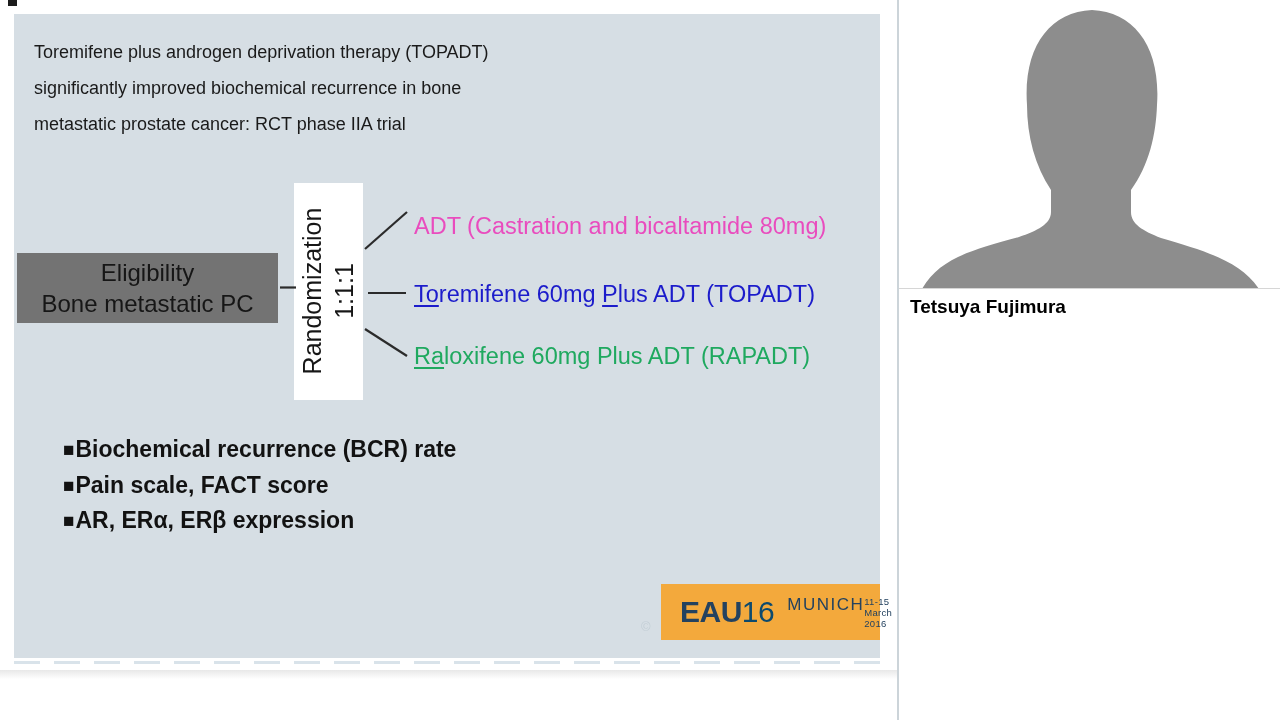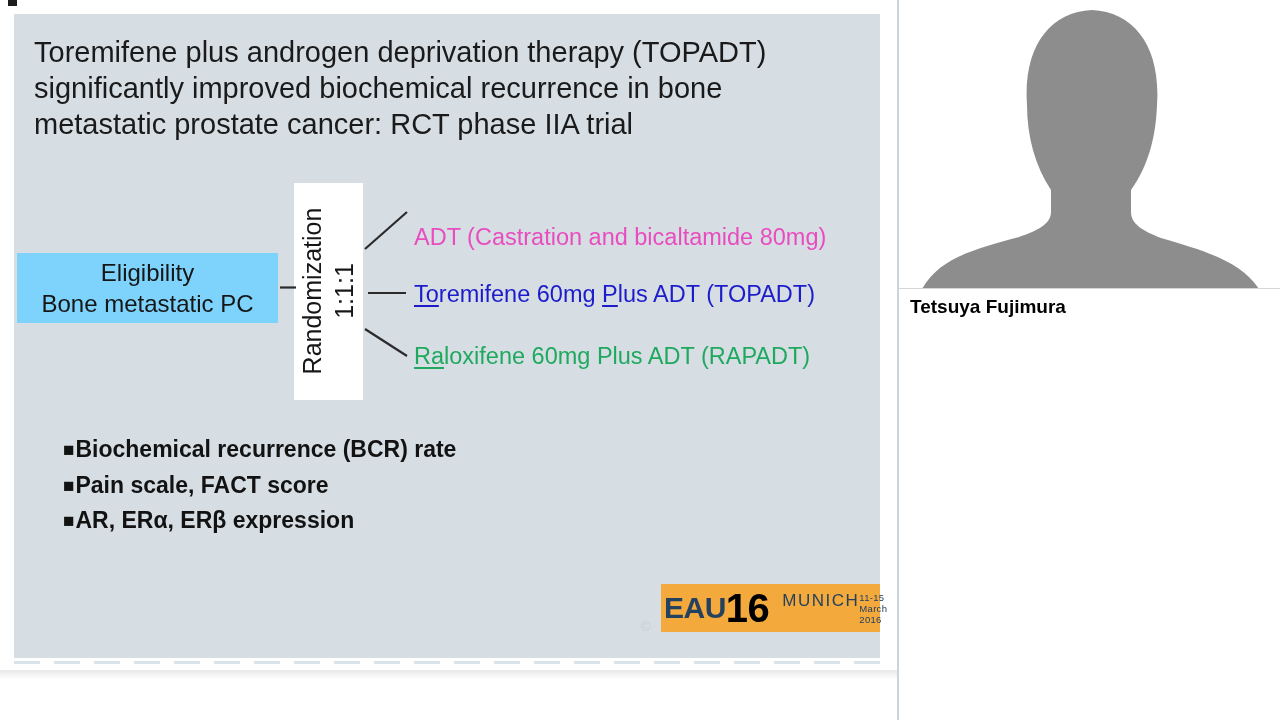--- a/index.html
+++ b/index.html
@@ -12,7 +12,7 @@
 
   
   .slide { position:absolute; left:14px; top:14px; width:866px; height:644px; background:#d6dee4; }
-  .slide-title { position:absolute; left:20px; top:20px; width:820px; font-size:29px; line-height:36px; color:#1a1a1a; }
+  .slide-title { position:absolute; left:20px; top:20px; width:820px; font-size:18px; line-height:36px; color:#1a1a1a; }
   .eligibility-box { position:absolute; left:3px; top:239px; width:261px; height:70px; background:#7dd3fc;
     display:flex; flex-direction:column; justify-content:center; text-align:center;
     font-size:24px; line-height:31px; color:#161616; }

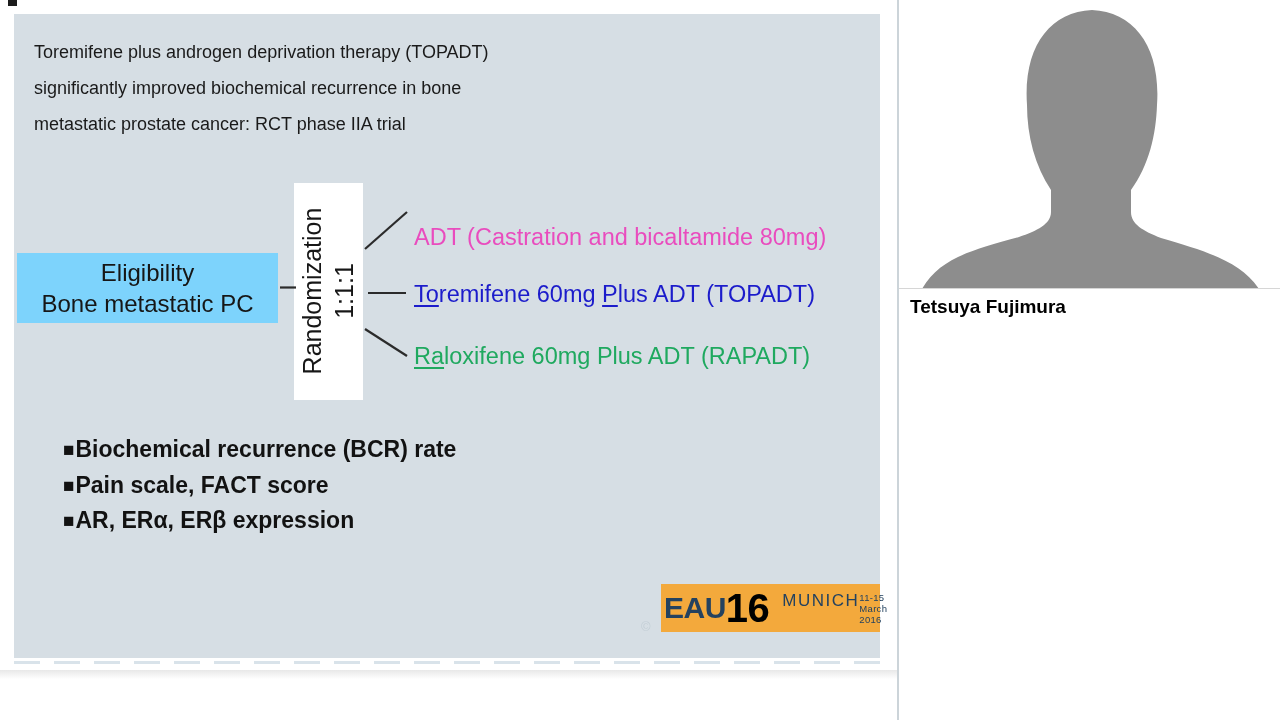--- a/index.html
+++ b/index.html
@@ -22,7 +22,7 @@
   .diagram-lines { position:absolute; left:0; top:0; width:866px; height:644px; pointer-events:none; }
 
   .arm { position:absolute; left:400px; font-size:23.5px; white-space:nowrap; }
-  .arm-adt   { top:210px; color:#e94cbe; }
+  .arm-adt   { top:199px; color:#e94cbe; }
   .arm-top   { top:267px; color:#1c1ccb; }
   .arm-rap   { top:329px; color:#1fa95f; }
   .u { text-decoration:underline; text-underline-offset:3px; }

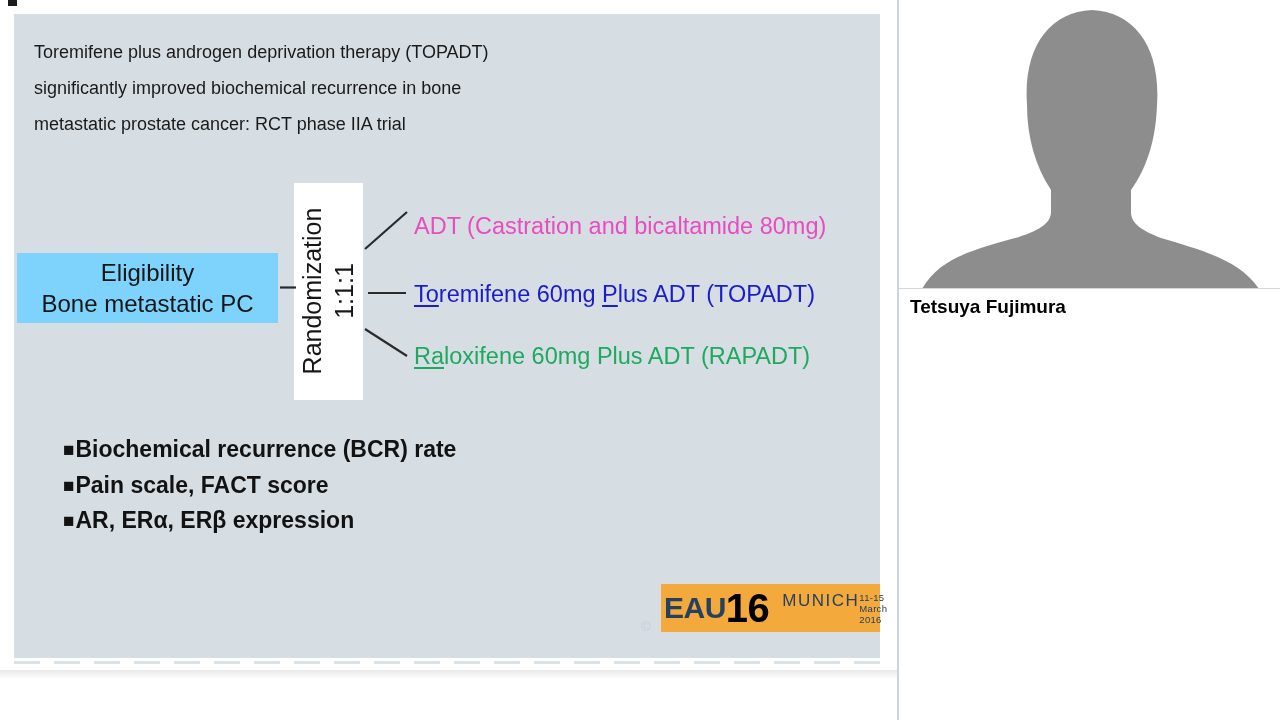--- a/index.html
+++ b/index.html
@@ -13,7 +13,7 @@
   
   .slide { position:absolute; left:14px; top:14px; width:866px; height:644px; background:#d6dee4; }
   .slide-title { position:absolute; left:20px; top:20px; width:820px; font-size:18px; line-height:36px; color:#1a1a1a; }
-  .eligibility-box { position:absolute; left:3px; top:239px; width:261px; height:70px; background:#7dd3fc;
+  .eligibility-box { position:absolute; left:3px; top:239px; width:261px; height:70px; background:#737373;
     display:flex; flex-direction:column; justify-content:center; text-align:center;
     font-size:24px; line-height:31px; color:#161616; }
   .randomization-box { position:absolute; left:280px; top:169px; width:69px; height:217px; background:#ffffff; }

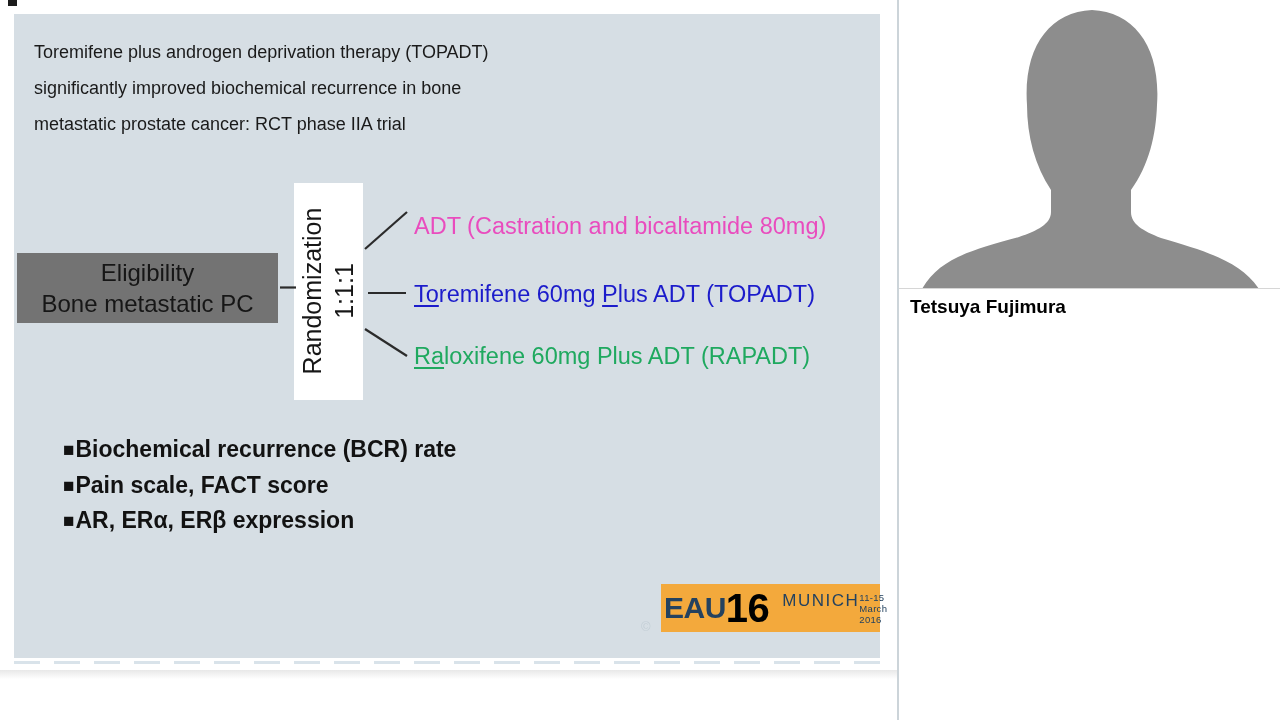--- a/index.html
+++ b/index.html
@@ -31,8 +31,8 @@
   .ep-row { height:35.5px; white-space:nowrap; }
   .ep-bullet { font-size:19px; vertical-align:1px; margin-right:1px; }
 
-  .eau-logo { position:absolute; left:647px; top:570px; width:219px; height:48px; background:#f3a93c;
-    display:flex; align-items:center; padding-left:3px; }
+  .eau-logo { position:absolute; left:647px; top:570px; width:219px; height:56px; background:#f3a93c;
+    display:flex; align-items:center; padding-left:19px; }
   .eau-word { font-size:30px; font-weight:bold; color:#24425f; letter-spacing:-.5px; }
   .eau-year { font-size:40px; font-weight:bold; color:#000000; letter-spacing:-.5px; }
   .eau-divider { width:2px; height:34px; background:#24425f; margin:0 7px 0 6px; }

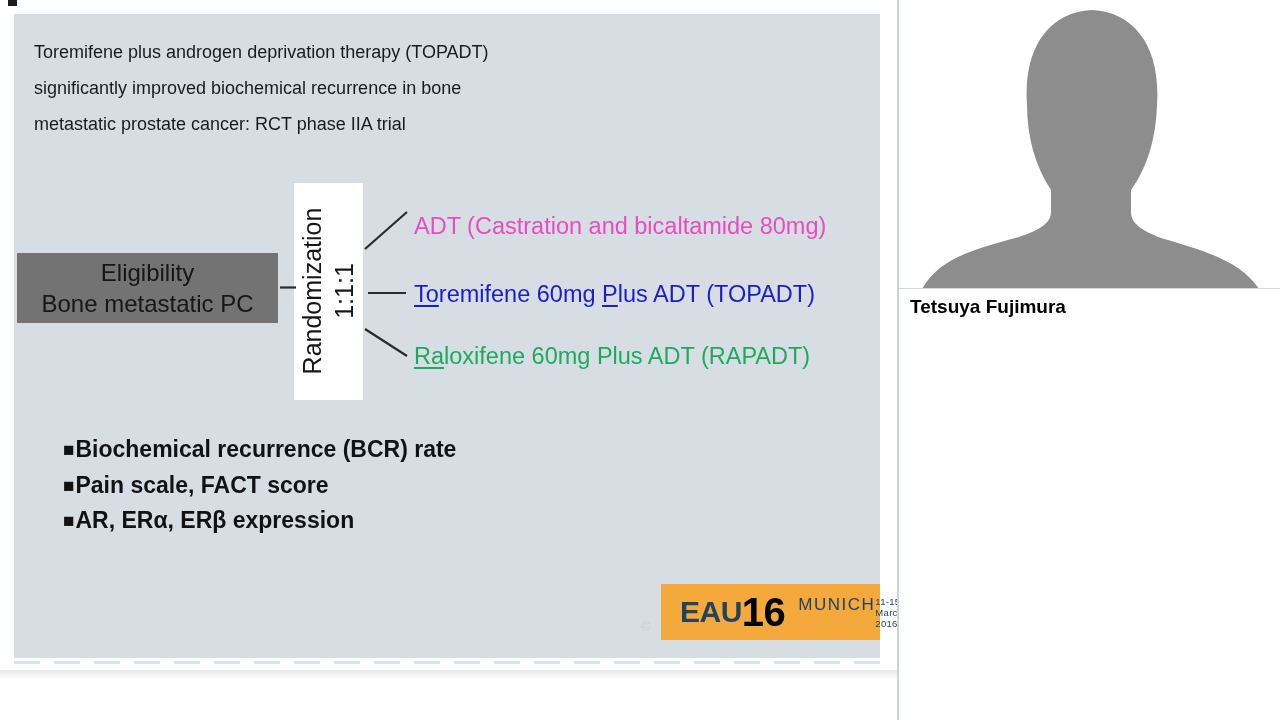--- a/index.html
+++ b/index.html
@@ -34,7 +34,7 @@
   .eau-logo { position:absolute; left:647px; top:570px; width:219px; height:56px; background:#f3a93c;
     display:flex; align-items:center; padding-left:19px; }
   .eau-word { font-size:30px; font-weight:bold; color:#24425f; letter-spacing:-.5px; }
-  .eau-year { font-size:40px; font-weight:bold; color:#000000; letter-spacing:-.5px; }
+  .eau-year { font-size:30px; font-weight:normal; color:#0c4a6e; letter-spacing:-.5px; }
   .eau-divider { width:2px; height:34px; background:#24425f; margin:0 7px 0 6px; }
   .eau-right { display:flex; flex-direction:row; justify-content:center; }
   .eau-city { font-size:17px; color:#24425f; letter-spacing:1.5px; line-height:18px; }

